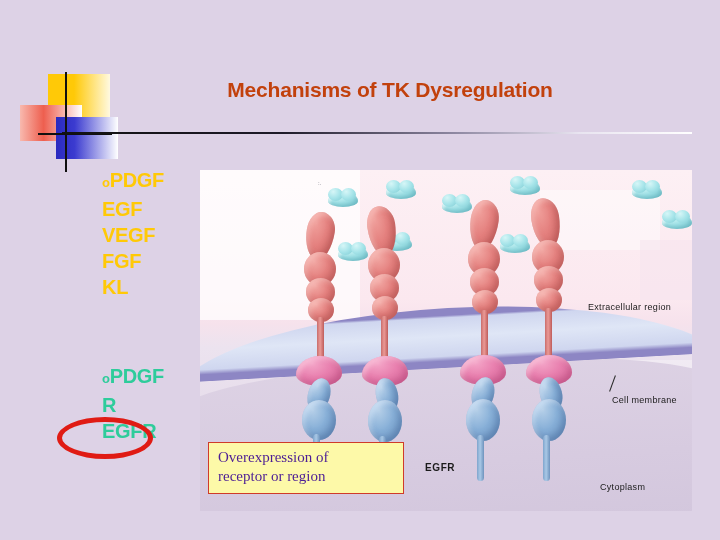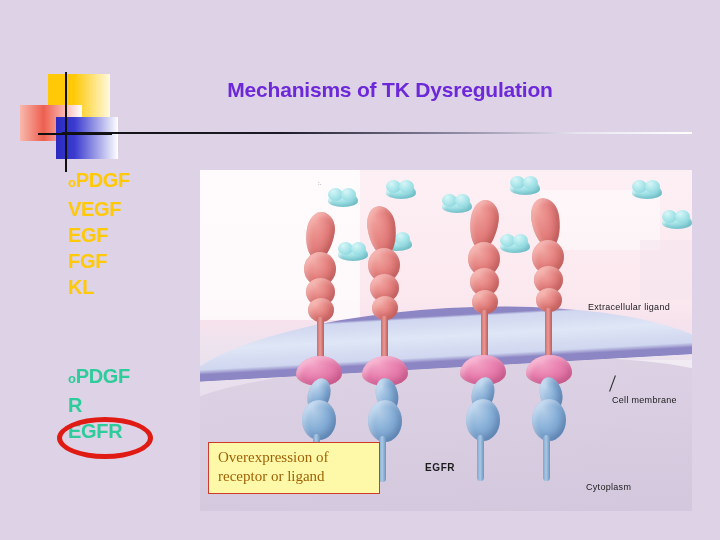--- a/index.html
+++ b/index.html
@@ -60,7 +60,7 @@
     text-align: center;
     font-size: 21px;
     font-weight: bold;
-    color: #6d28d9;
+    color: #c2410c;
     font-family: "Liberation Sans", sans-serif;
     letter-spacing: -0.2px;
   }

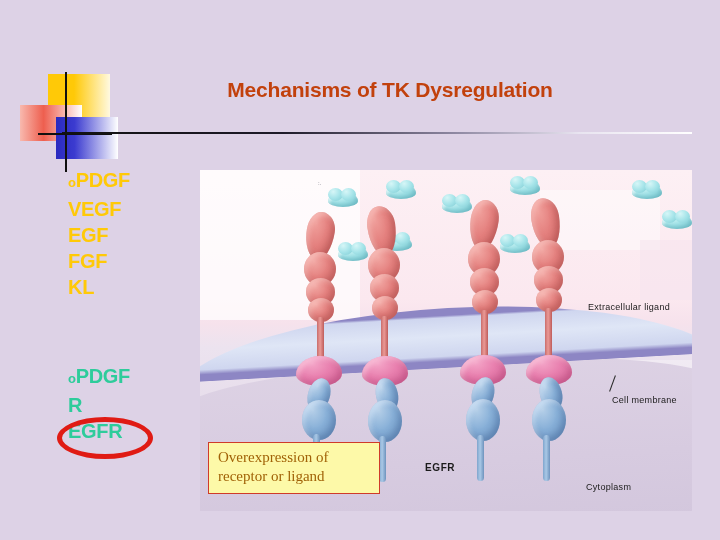--- a/index.html
+++ b/index.html
@@ -78,7 +78,7 @@
   }
   .bullets.gold { top: 167px; color: #ffc907; }
   .bullets.teal { top: 363px; color: #2ecc9b; }
-  .bullets .row { white-space: pre; }
+  .bullets .row { white-space: pre; margin-left: 34px; }
   .bul-mark { font-size: 13px; font-weight: bold; }
 
   .ellipse {

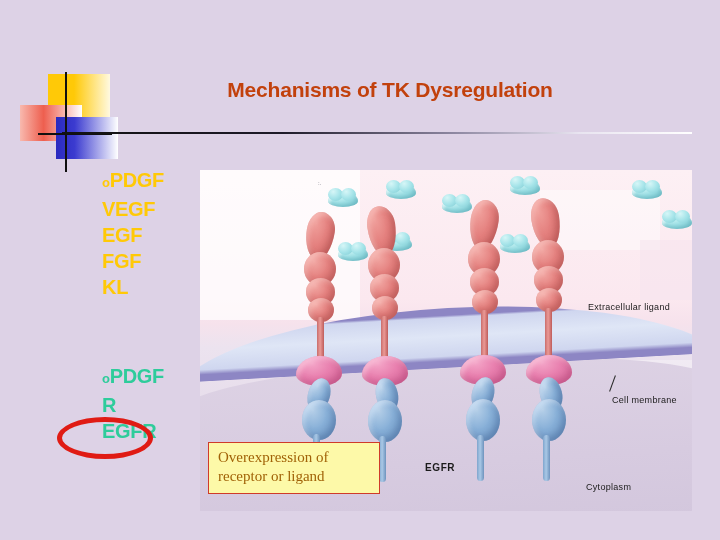--- a/index.html
+++ b/index.html
@@ -246,8 +246,8 @@
 
   <div class="bullets gold">
     <div class="row"><span class="bul-mark">o</span><span>PDGF</span></div>
+    <div class="row"><span>EGF</span></div>
     <div class="row"><span>VEGF</span></div>
-    <div class="row"><span>EGF</span></div>
     <div class="row"><span>FGF</span></div>
     <div class="row"><span>KL</span></div>
   </div>

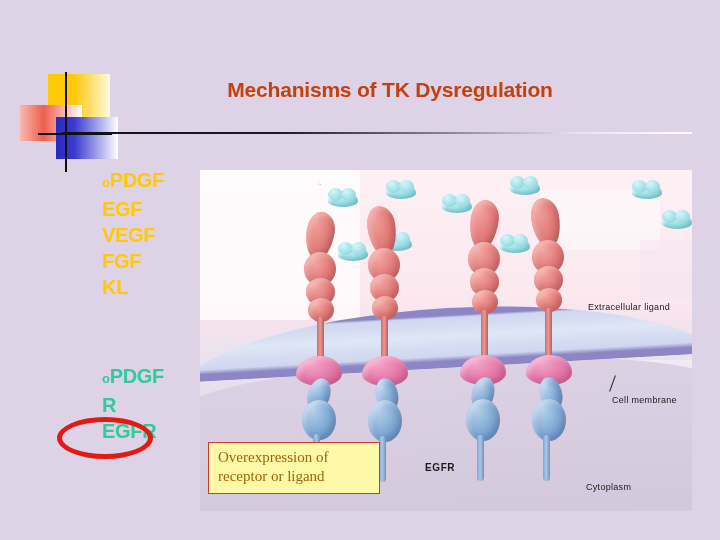--- a/index.html
+++ b/index.html
@@ -334,7 +334,7 @@
         <div class="tail" style="left:17px; top:237px;"></div>
       </div>
 
-      <div class="fig-label lbl-extra">Extracellular ligand</div>
+      <div class="fig-label lbl-extra">Extracellular region</div>
       <div class="fig-label lbl-memb">Cell membrane</div>
       <div class="leader"></div>
       <div class="fig-label lbl-cyto">Cytoplasm</div>

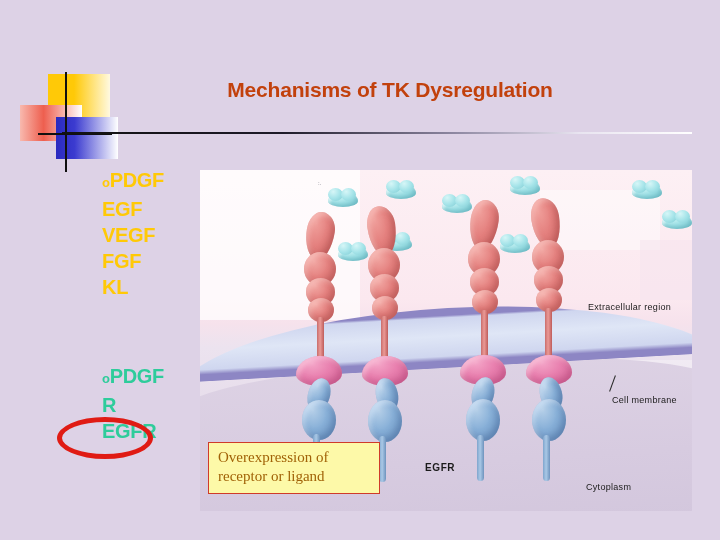--- a/index.html
+++ b/index.html
@@ -215,7 +215,7 @@
   .callout {
     position: absolute;
     left: 8px; top: 272px;
-    width: 172px;
+    width: 196px;
     padding: 5px 8px 7px 9px;
     background: #fdf9a8;
     border: 1px solid #cf3b2a;
@@ -223,7 +223,7 @@
     font-family: "Liberation Serif", serif;
     font-size: 15px;
     line-height: 19px;
-    color: #a16207;
+    color: #4c1d95;
   }
   .callout .ln { white-space: nowrap; }
   .speck { position: absolute; left: 118px; top: 10px; font-size: 6px; color:#5a5a6a; }

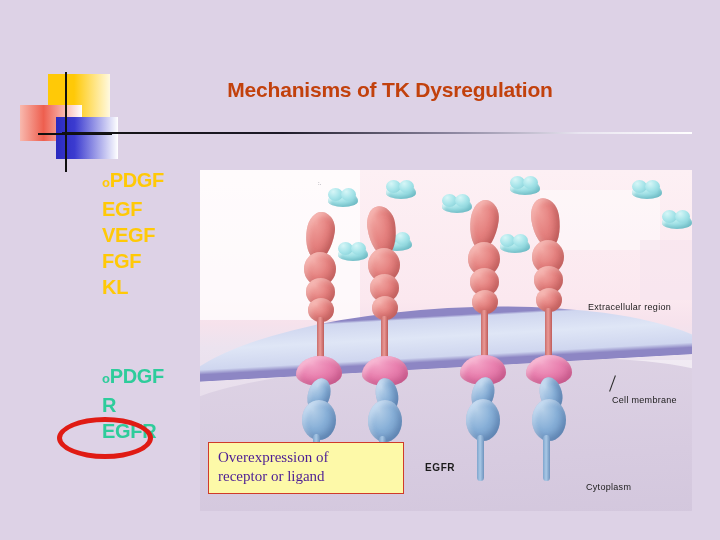--- a/index.html
+++ b/index.html
@@ -342,7 +342,7 @@
 
       <div class="callout">
         <div class="ln">Overexpression of</div>
-        <div class="ln">receptor or ligand</div>
+        <div class="ln">receptor or region</div>
       </div>
 
     </div>

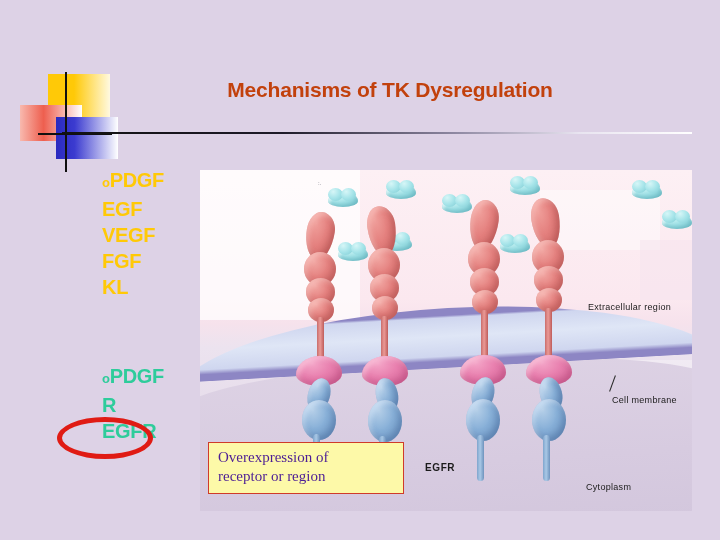--- a/index.html
+++ b/index.html
@@ -204,7 +204,7 @@
   }
   .lbl-extra { left: 388px; top: 132px; }
   .lbl-memb  { left: 412px; top: 225px; }
-  .lbl-cyto  { left: 386px; top: 312px; }
+  .lbl-cyto  { left: 400px; top: 312px; }
   .lbl-egfr  { left: 225px; top: 292px; font-weight: bold; font-size: 10px; letter-spacing: 0.6px; }
   .leader {
     position: absolute; left: 412px; top: 205px;

